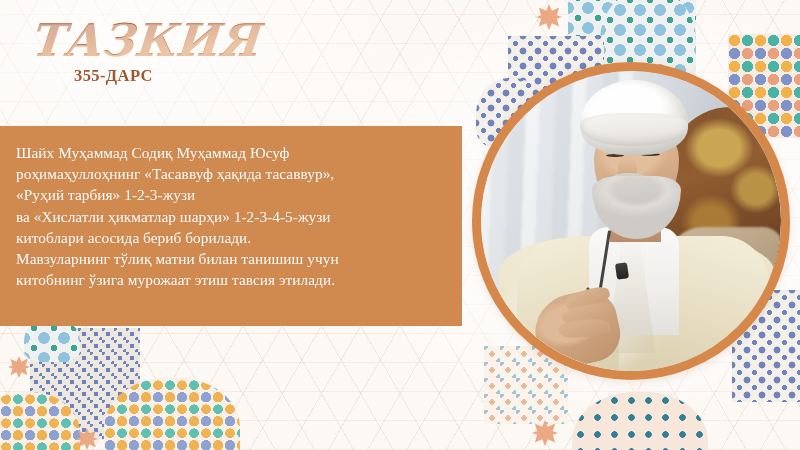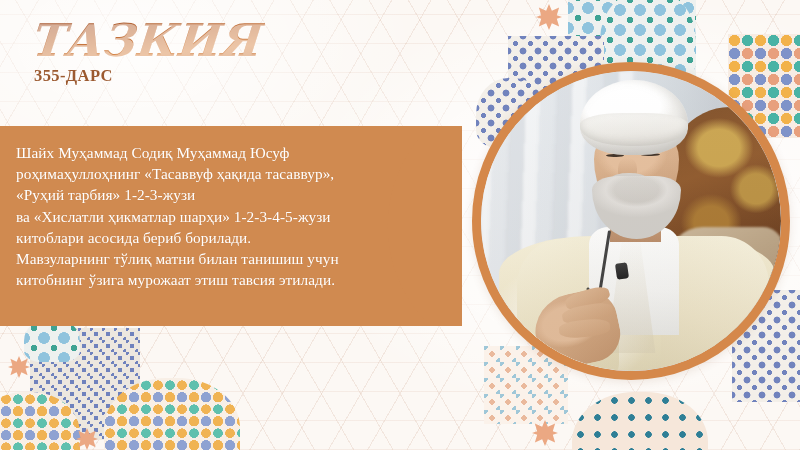--- a/index.html
+++ b/index.html
@@ -166,6 +166,7 @@
     color:#9c5a30;
     letter-spacing:.4px;
     margin-top:3px;
+    margin-left:40px;
   }
 
   

